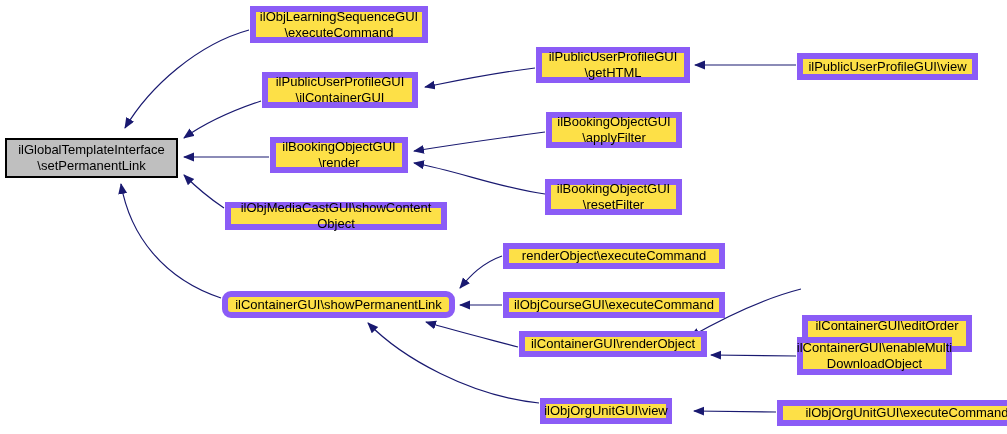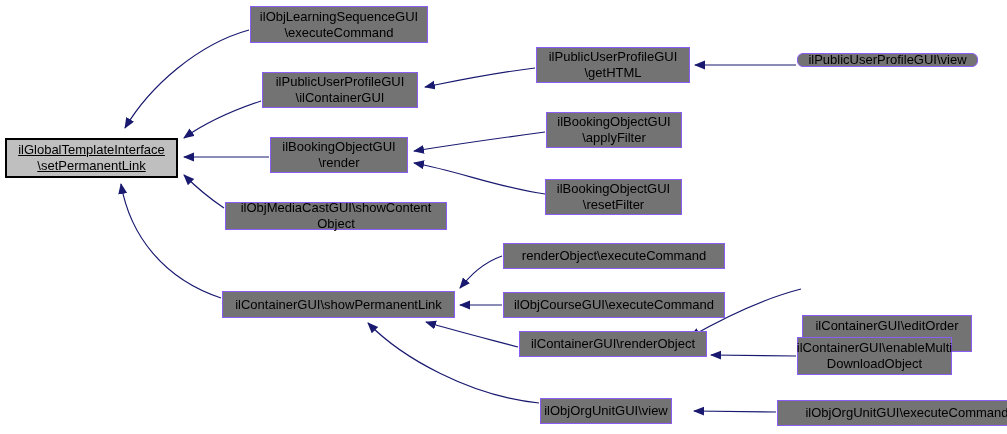--- a/index.html
+++ b/index.html
@@ -19,8 +19,8 @@
   .node {
     position: absolute;
     box-sizing: border-box;
-    background: #737373;
-    border: 1px solid #8b5cf6;
+    background: #fde047;
+    border: 6px solid #8b5cf6;
     display: flex;
     flex-direction: column;
     align-items: center;

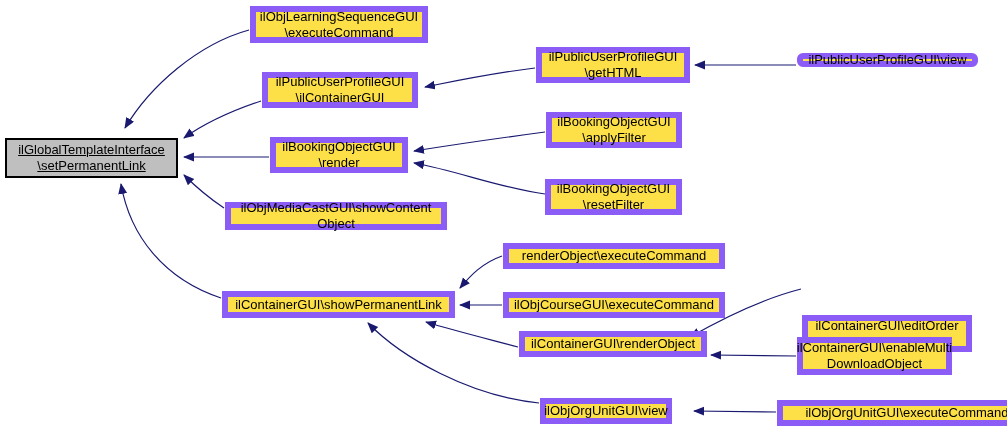--- a/index.html
+++ b/index.html
@@ -92,7 +92,7 @@
     <span>\getHTML</span>
   </div>
 
-  <div class="node" style="left:797px; top:53px; width:181px; height:14px;border-radius:6px;">
+  <div class="node" style="left:797px; top:53px; width:181px; height:27px;">
     <span>ilPublicUserProfileGUI\view</span>
   </div>
 

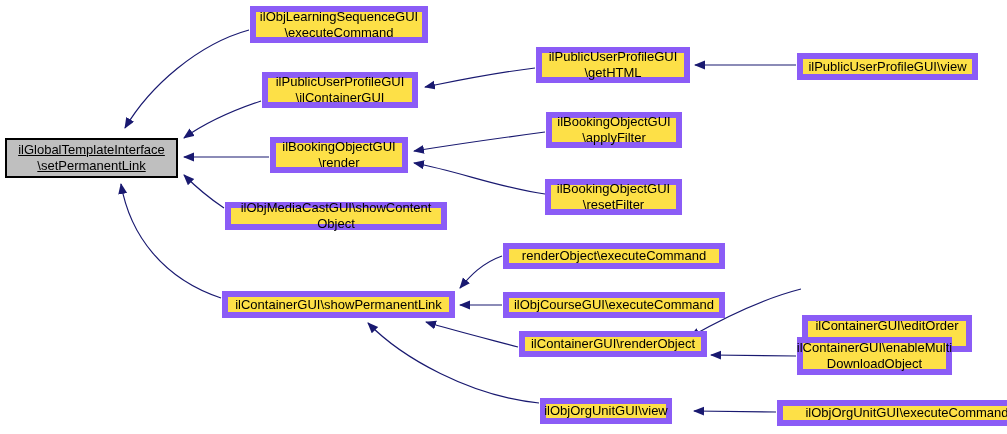--- a/index.html
+++ b/index.html
@@ -72,7 +72,7 @@
     <path class="edge-path" d="M776,412 L694,411" marker-end="url(#arrow)"></path>
   </svg>
 
-  <div class="node root" style="left:5px; top:138px; width:173px; height:40px;text-decoration:underline;">
+  <div class="node root" style="left:5px; top:138px; width:173px; height:40px;">
     <span>ilGlobalTemplateInterface</span>
     <span>\setPermanentLink</span>
   </div>

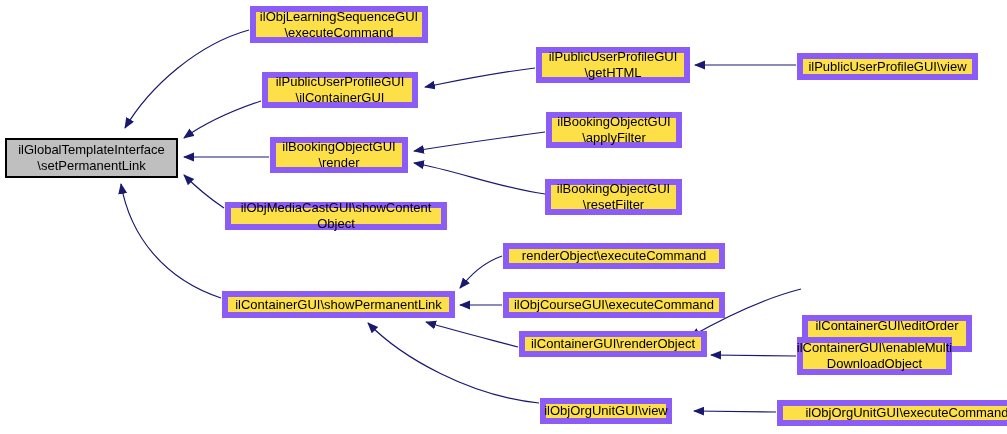--- a/index.html
+++ b/index.html
@@ -116,7 +116,7 @@
     <span>Object</span>
   </div>
 
-  <div class="node" style="left:222px; top:291px; width:233px; height:27px;">
+  <div class="node" style="left:222px; top:291px; width:233px; height:27px;border-radius:9px;">
     <span>ilContainerGUI\showPermanentLink</span>
   </div>
 

